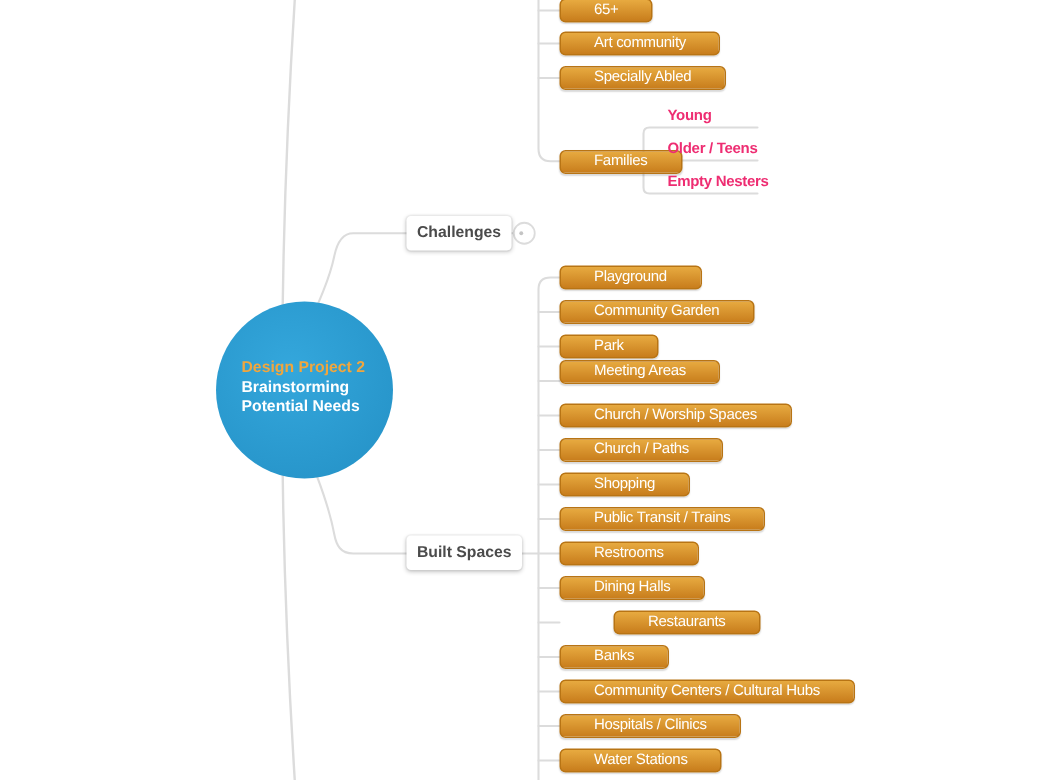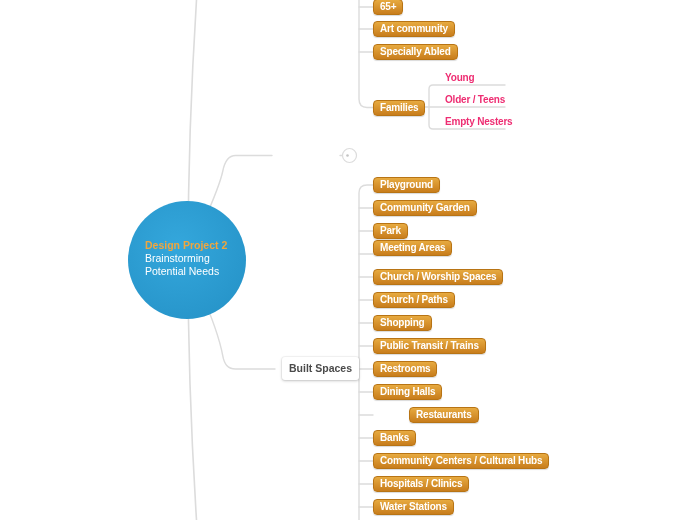--- a/index.html
+++ b/index.html
@@ -32,8 +32,8 @@
 
   .pill {
     position:absolute; left:373px; z-index:3; white-space:nowrap; cursor:pointer;
-    color:var(--pill-text); font-weight:bold; font-size:10px; line-height:12px;
-    letter-spacing:-0.2px; padding:1px 6px;
+    color:var(--pill-text); font-weight:normal; font-size:10px; line-height:12px;
+    letter-spacing:-0.2px; padding:1px 22px;
     background:linear-gradient(var(--pill-top), var(--pill-bottom));
     border:1px solid var(--pill-border); border-radius:4px;
     box-shadow:0 1px 1px rgba(0,0,0,0.15);

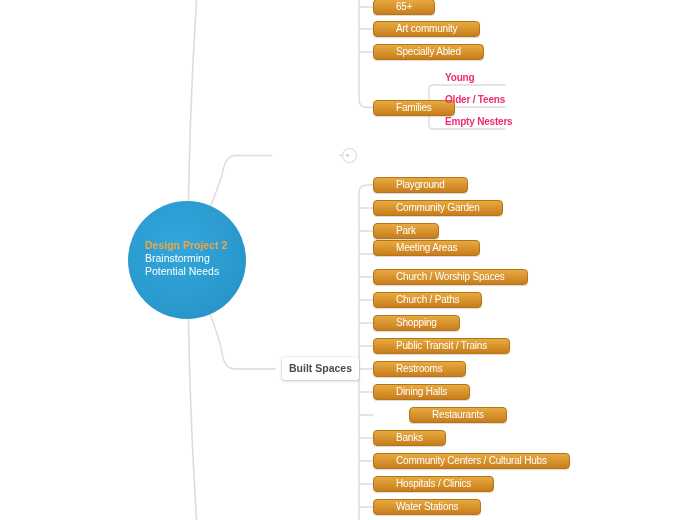--- a/index.html
+++ b/index.html
@@ -81,6 +81,7 @@
     </div>
   </div>
 
+  <div class="white-box" style="left:271px; top:144px;">Challenges</div>
 
   <div class="white-box" style="left:282px; top:357px;">Built Spaces</div>
 

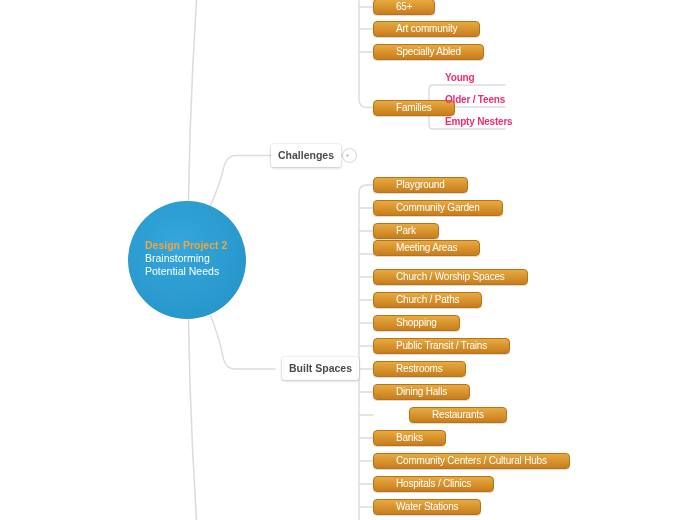--- a/index.html
+++ b/index.html
@@ -14,7 +14,7 @@
   .badge-dot { fill:#c4c4c4; }
 
   .root-circle {
-    position:absolute; left:128px; top:201px; width:118px; height:118px;
+    position:absolute; left:144px; top:201px; width:118px; height:118px;
     border-radius:50%; z-index:2;
     background:radial-gradient(circle at 42% 38%, var(--circle-blue-1), var(--circle-blue-2) 78%);
   }

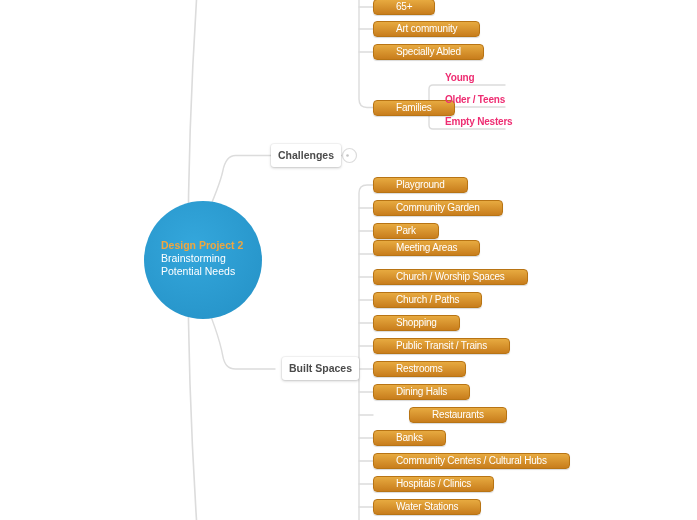--- a/index.html
+++ b/index.html
@@ -20,7 +20,7 @@
   }
   .root-text { position:absolute; left:17px; top:38px; width:96px; }
   .root-title { color:var(--title-orange); font-weight:bold; font-size:10.5px; line-height:13px; }
-  .root-sub   { color:var(--root-sub); font-weight:normal; font-size:10.5px; line-height:13px; }
+  .root-sub   { color:var(--root-sub); font-weight:bold; font-size:10.5px; line-height:13px; }
 
   .white-box {
     position:absolute; z-index:3; background:#ffffff; color:var(--label-gray);

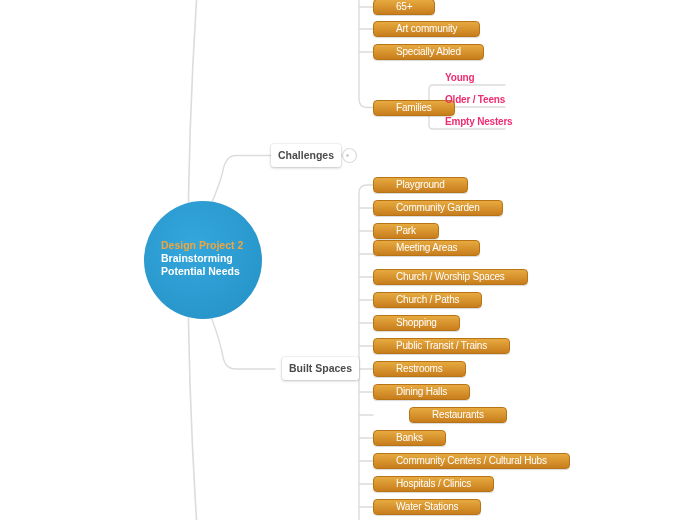--- a/index.html
+++ b/index.html
@@ -83,7 +83,7 @@
 
   <div class="white-box" style="left:271px; top:144px;">Challenges</div>
 
-  <div class="white-box" style="left:282px; top:357px;">Built Spaces</div>
+  <div class="white-box" style="left:271px; top:357px;">Built Spaces</div>
 
   <div id="audience-container">
       <div class="pill" style="top: -1px;">65+</div>

